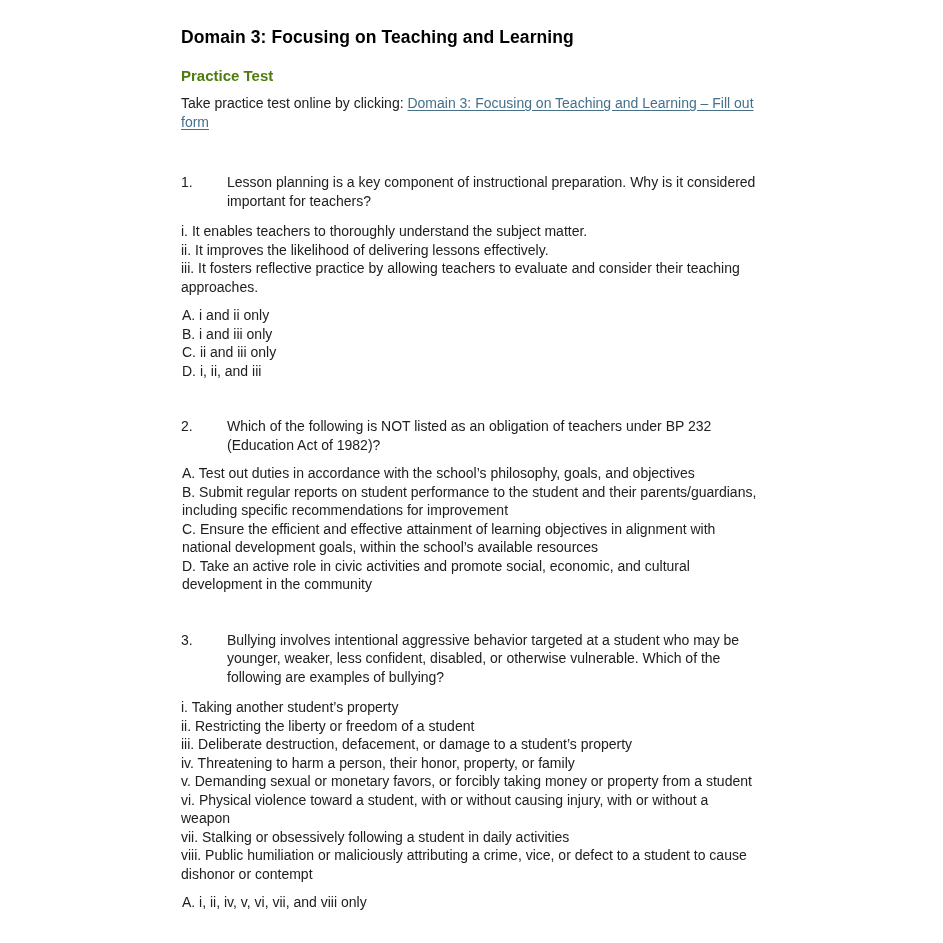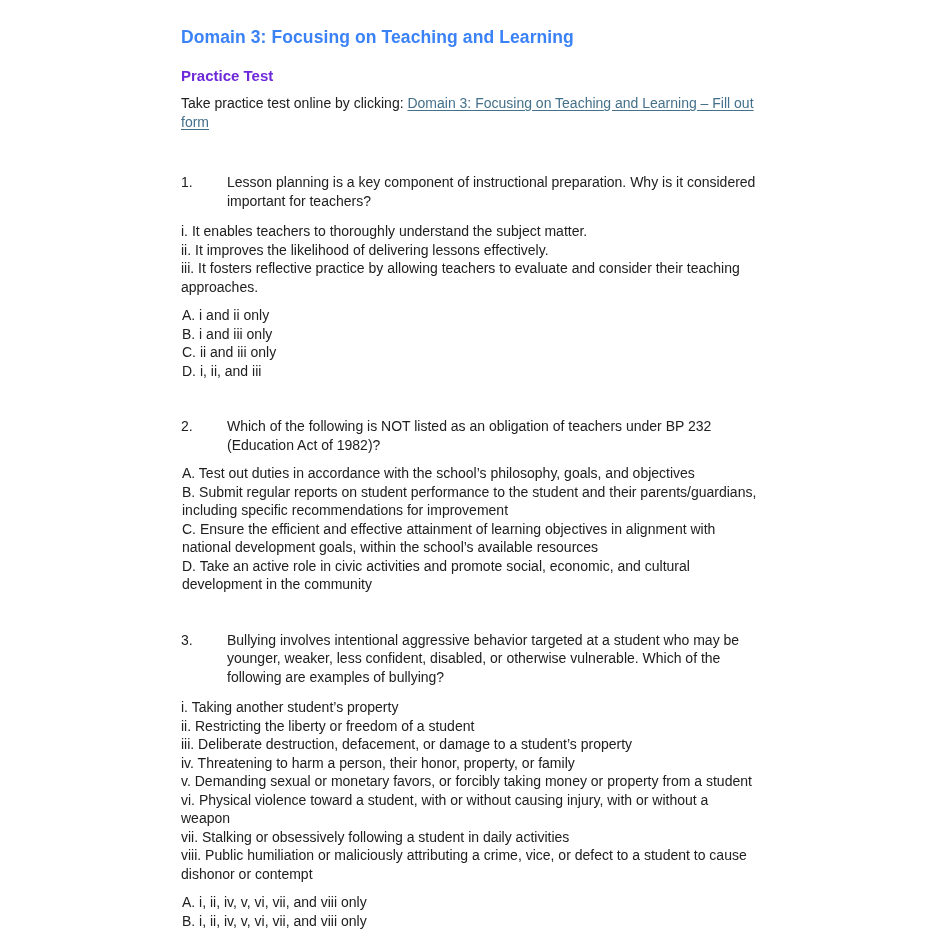--- a/index.html
+++ b/index.html
@@ -22,7 +22,7 @@
     margin: 0 0 17px 0;
     font-size: 17.5px;
     font-weight: 700;
-    color: #3b82f6;
+    color: #000000;
     letter-spacing: 0.1px;
     line-height: 1.3;
   }

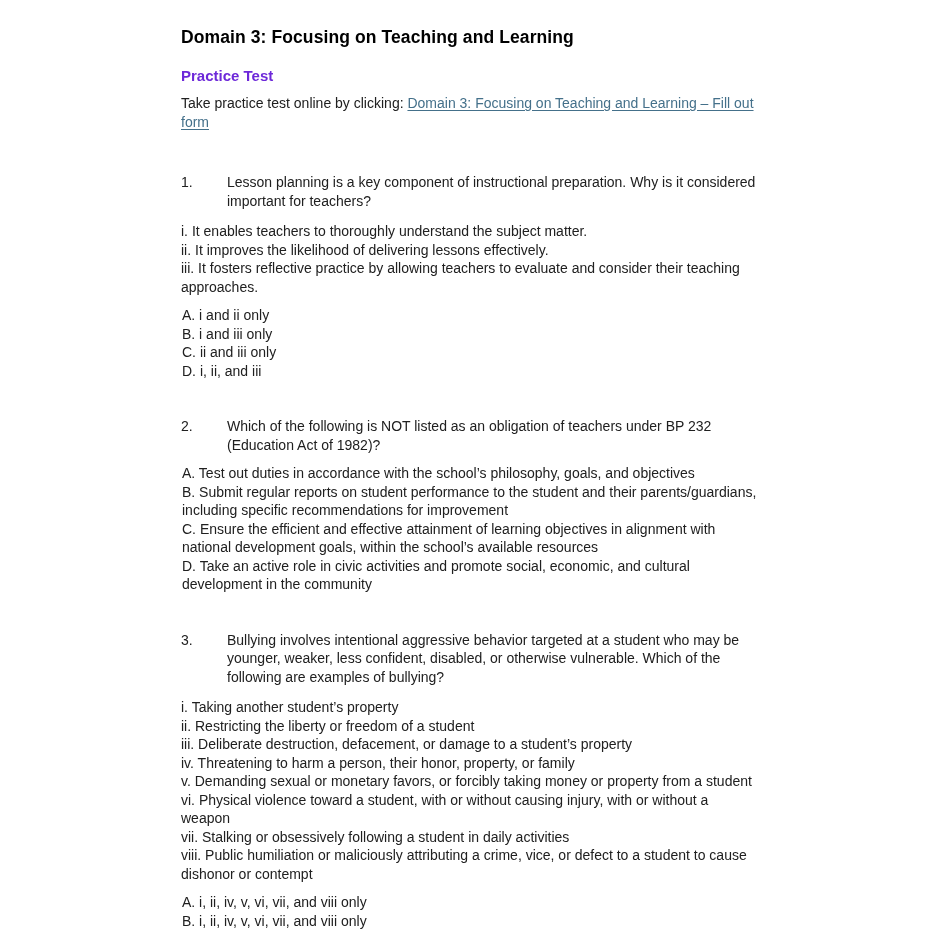--- a/index.html
+++ b/index.html
@@ -30,7 +30,7 @@
     margin: 0 0 9px 0;
     font-size: 15px;
     font-weight: 700;
-    color: #6d28d9;
+    color: #4d7c0f;
     line-height: 1.3;
   }
   p.intro {

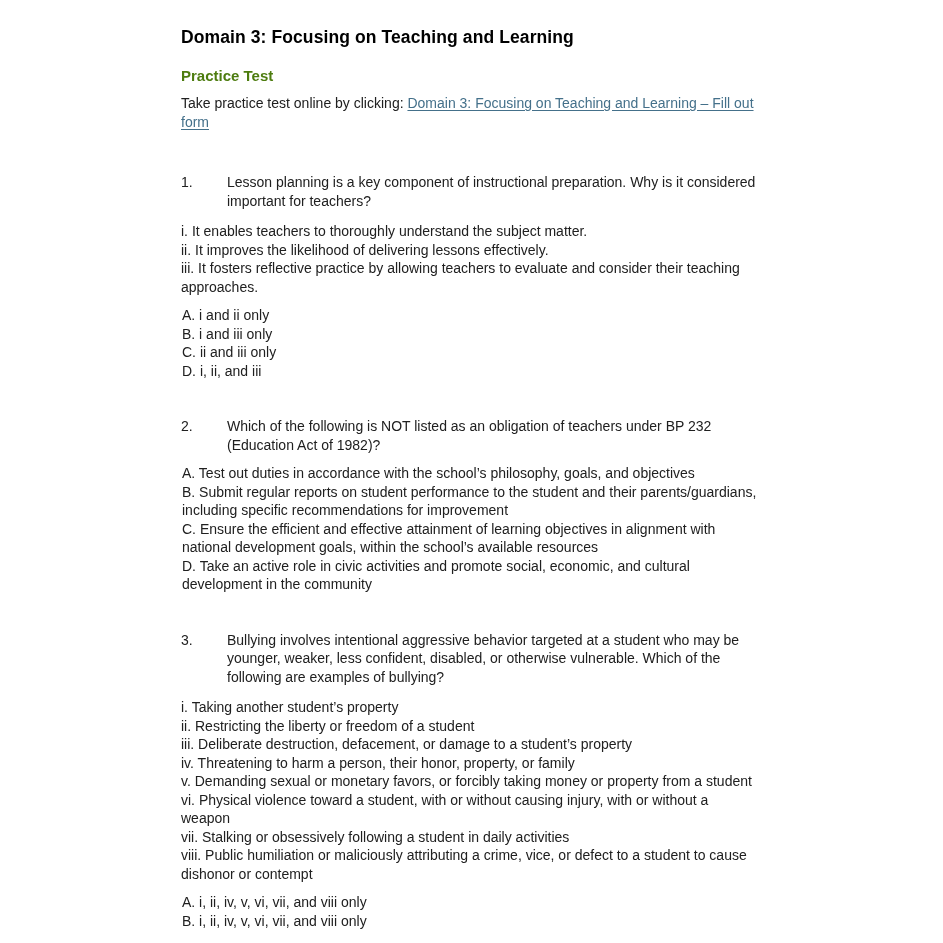--- a/index.html
+++ b/index.html
@@ -116,7 +116,6 @@
         </div>
     <div class="q-options">
           <div class="line">A. i, ii, iv, v, vi, vii, and viii only</div>
-          <div class="line">B. i, ii, iv, v, vi, vii, and viii only</div>
         </div>
   </section>
 </div>

